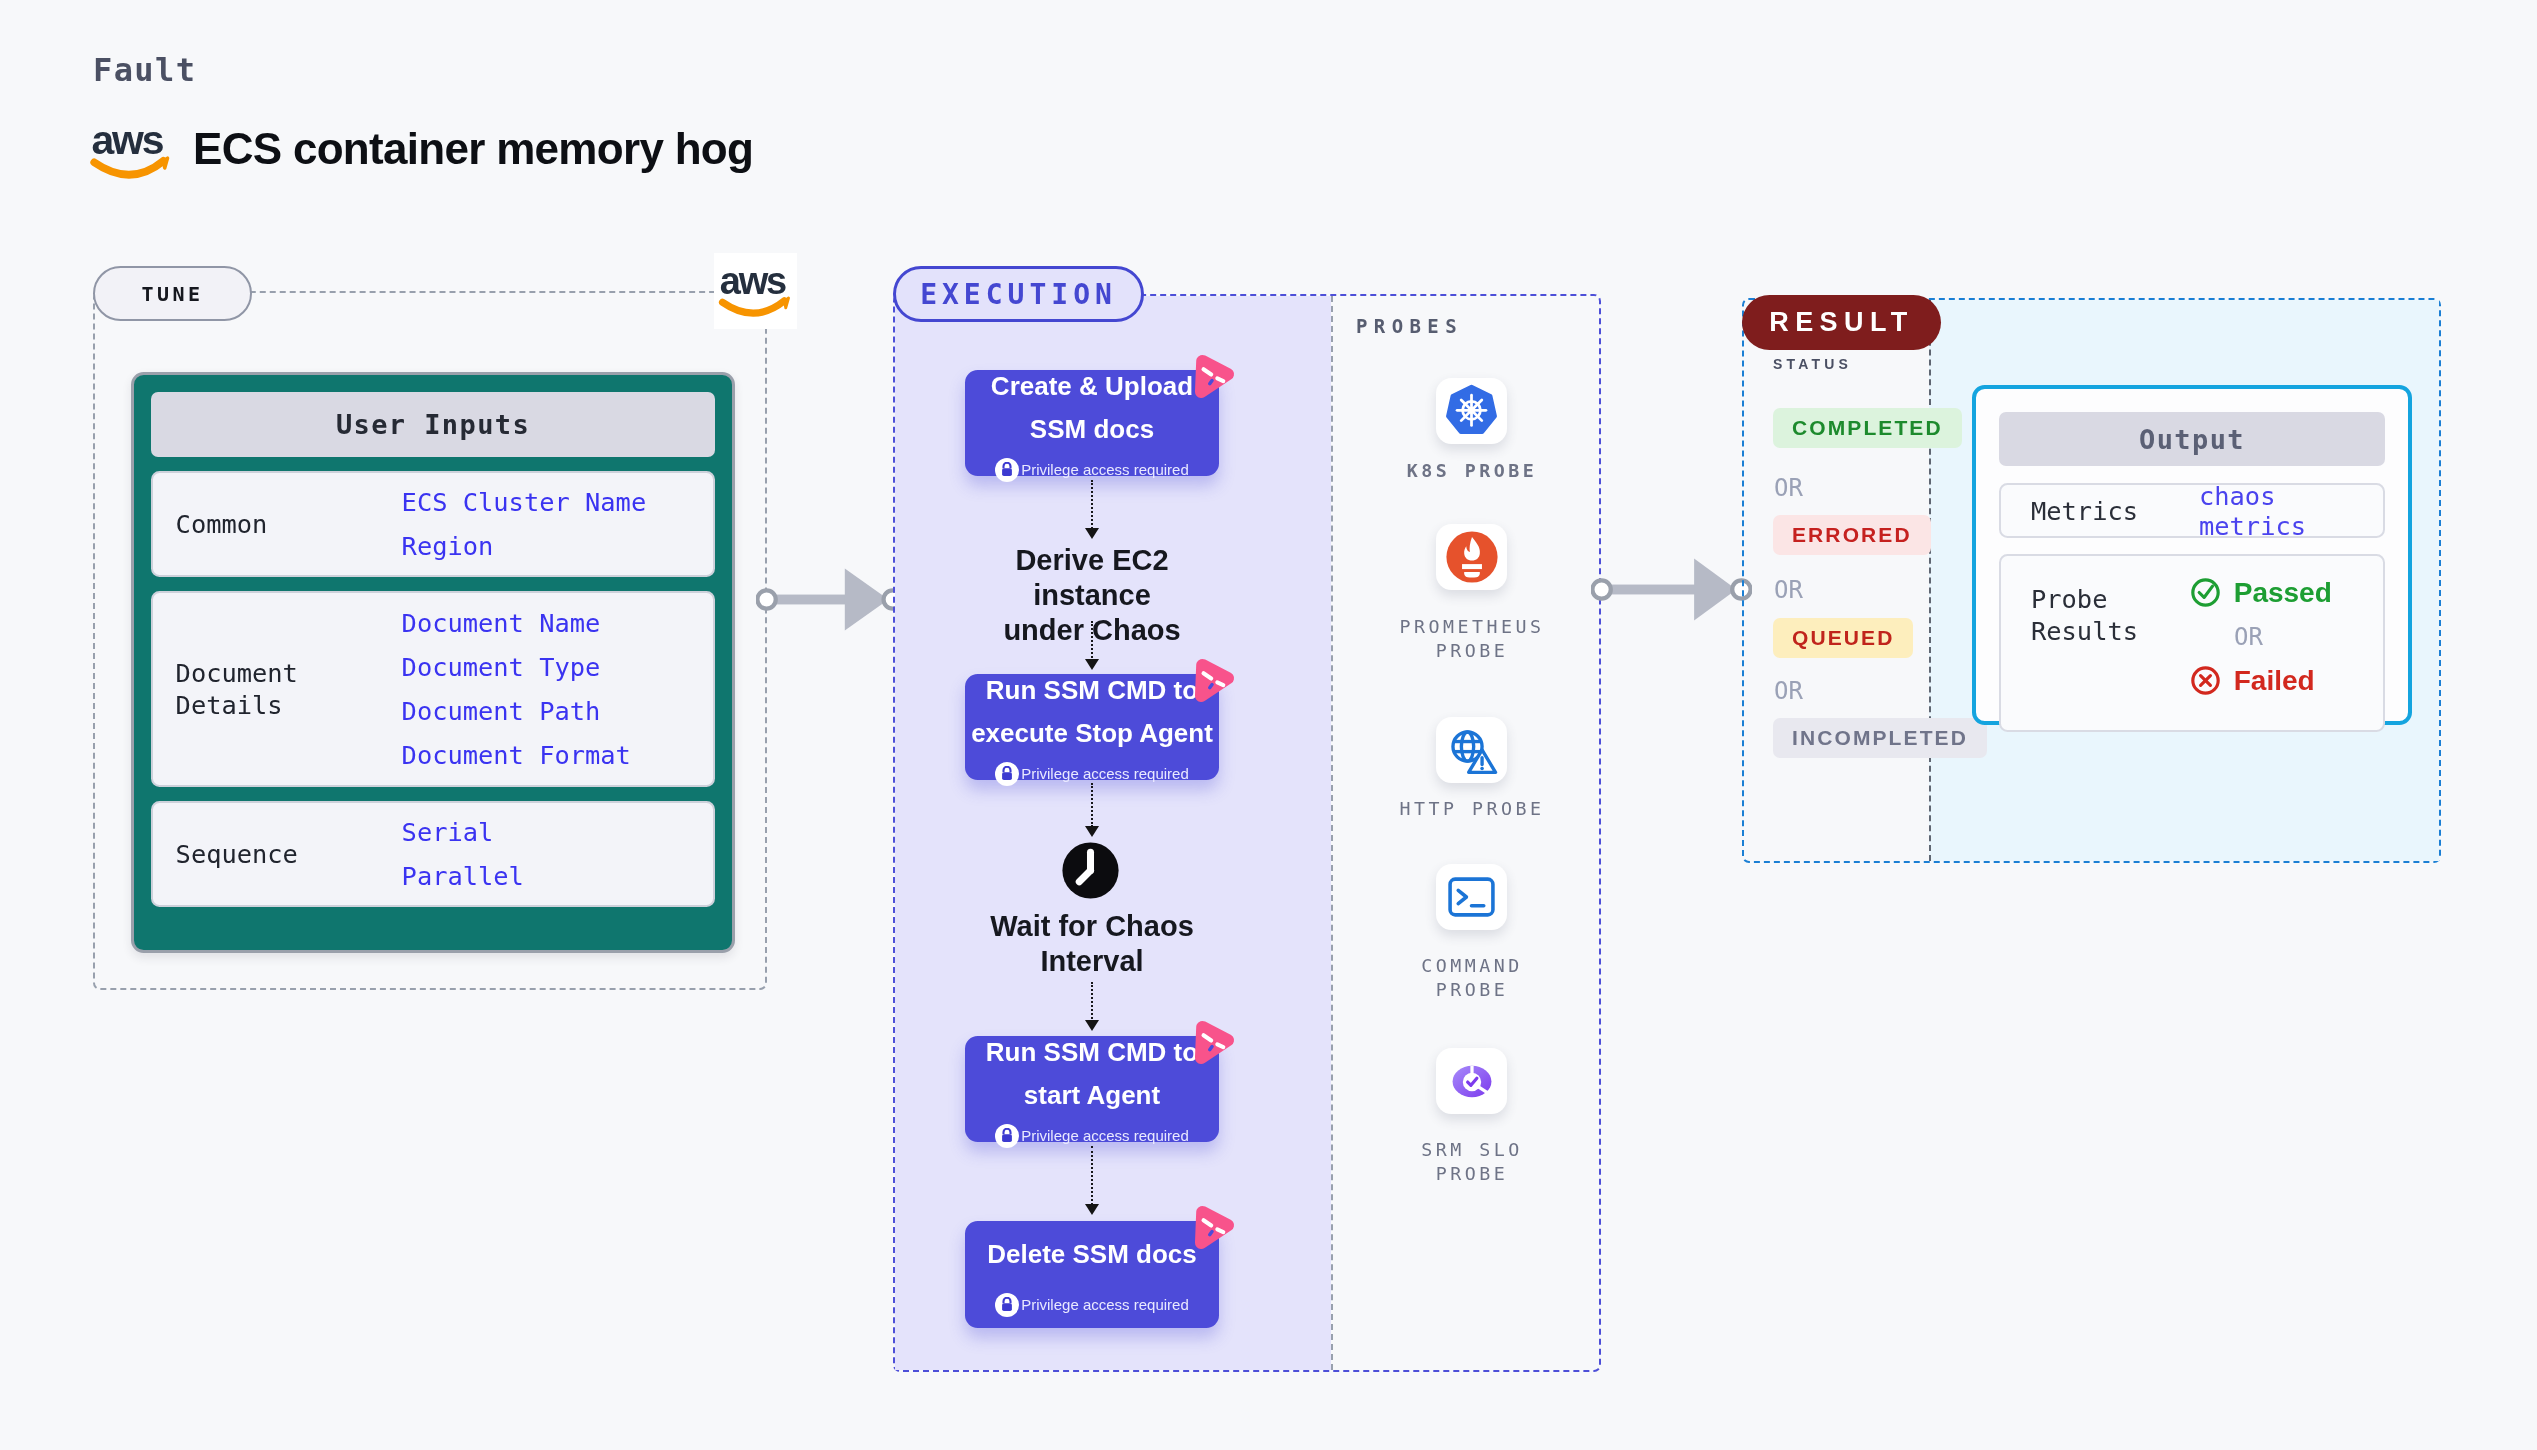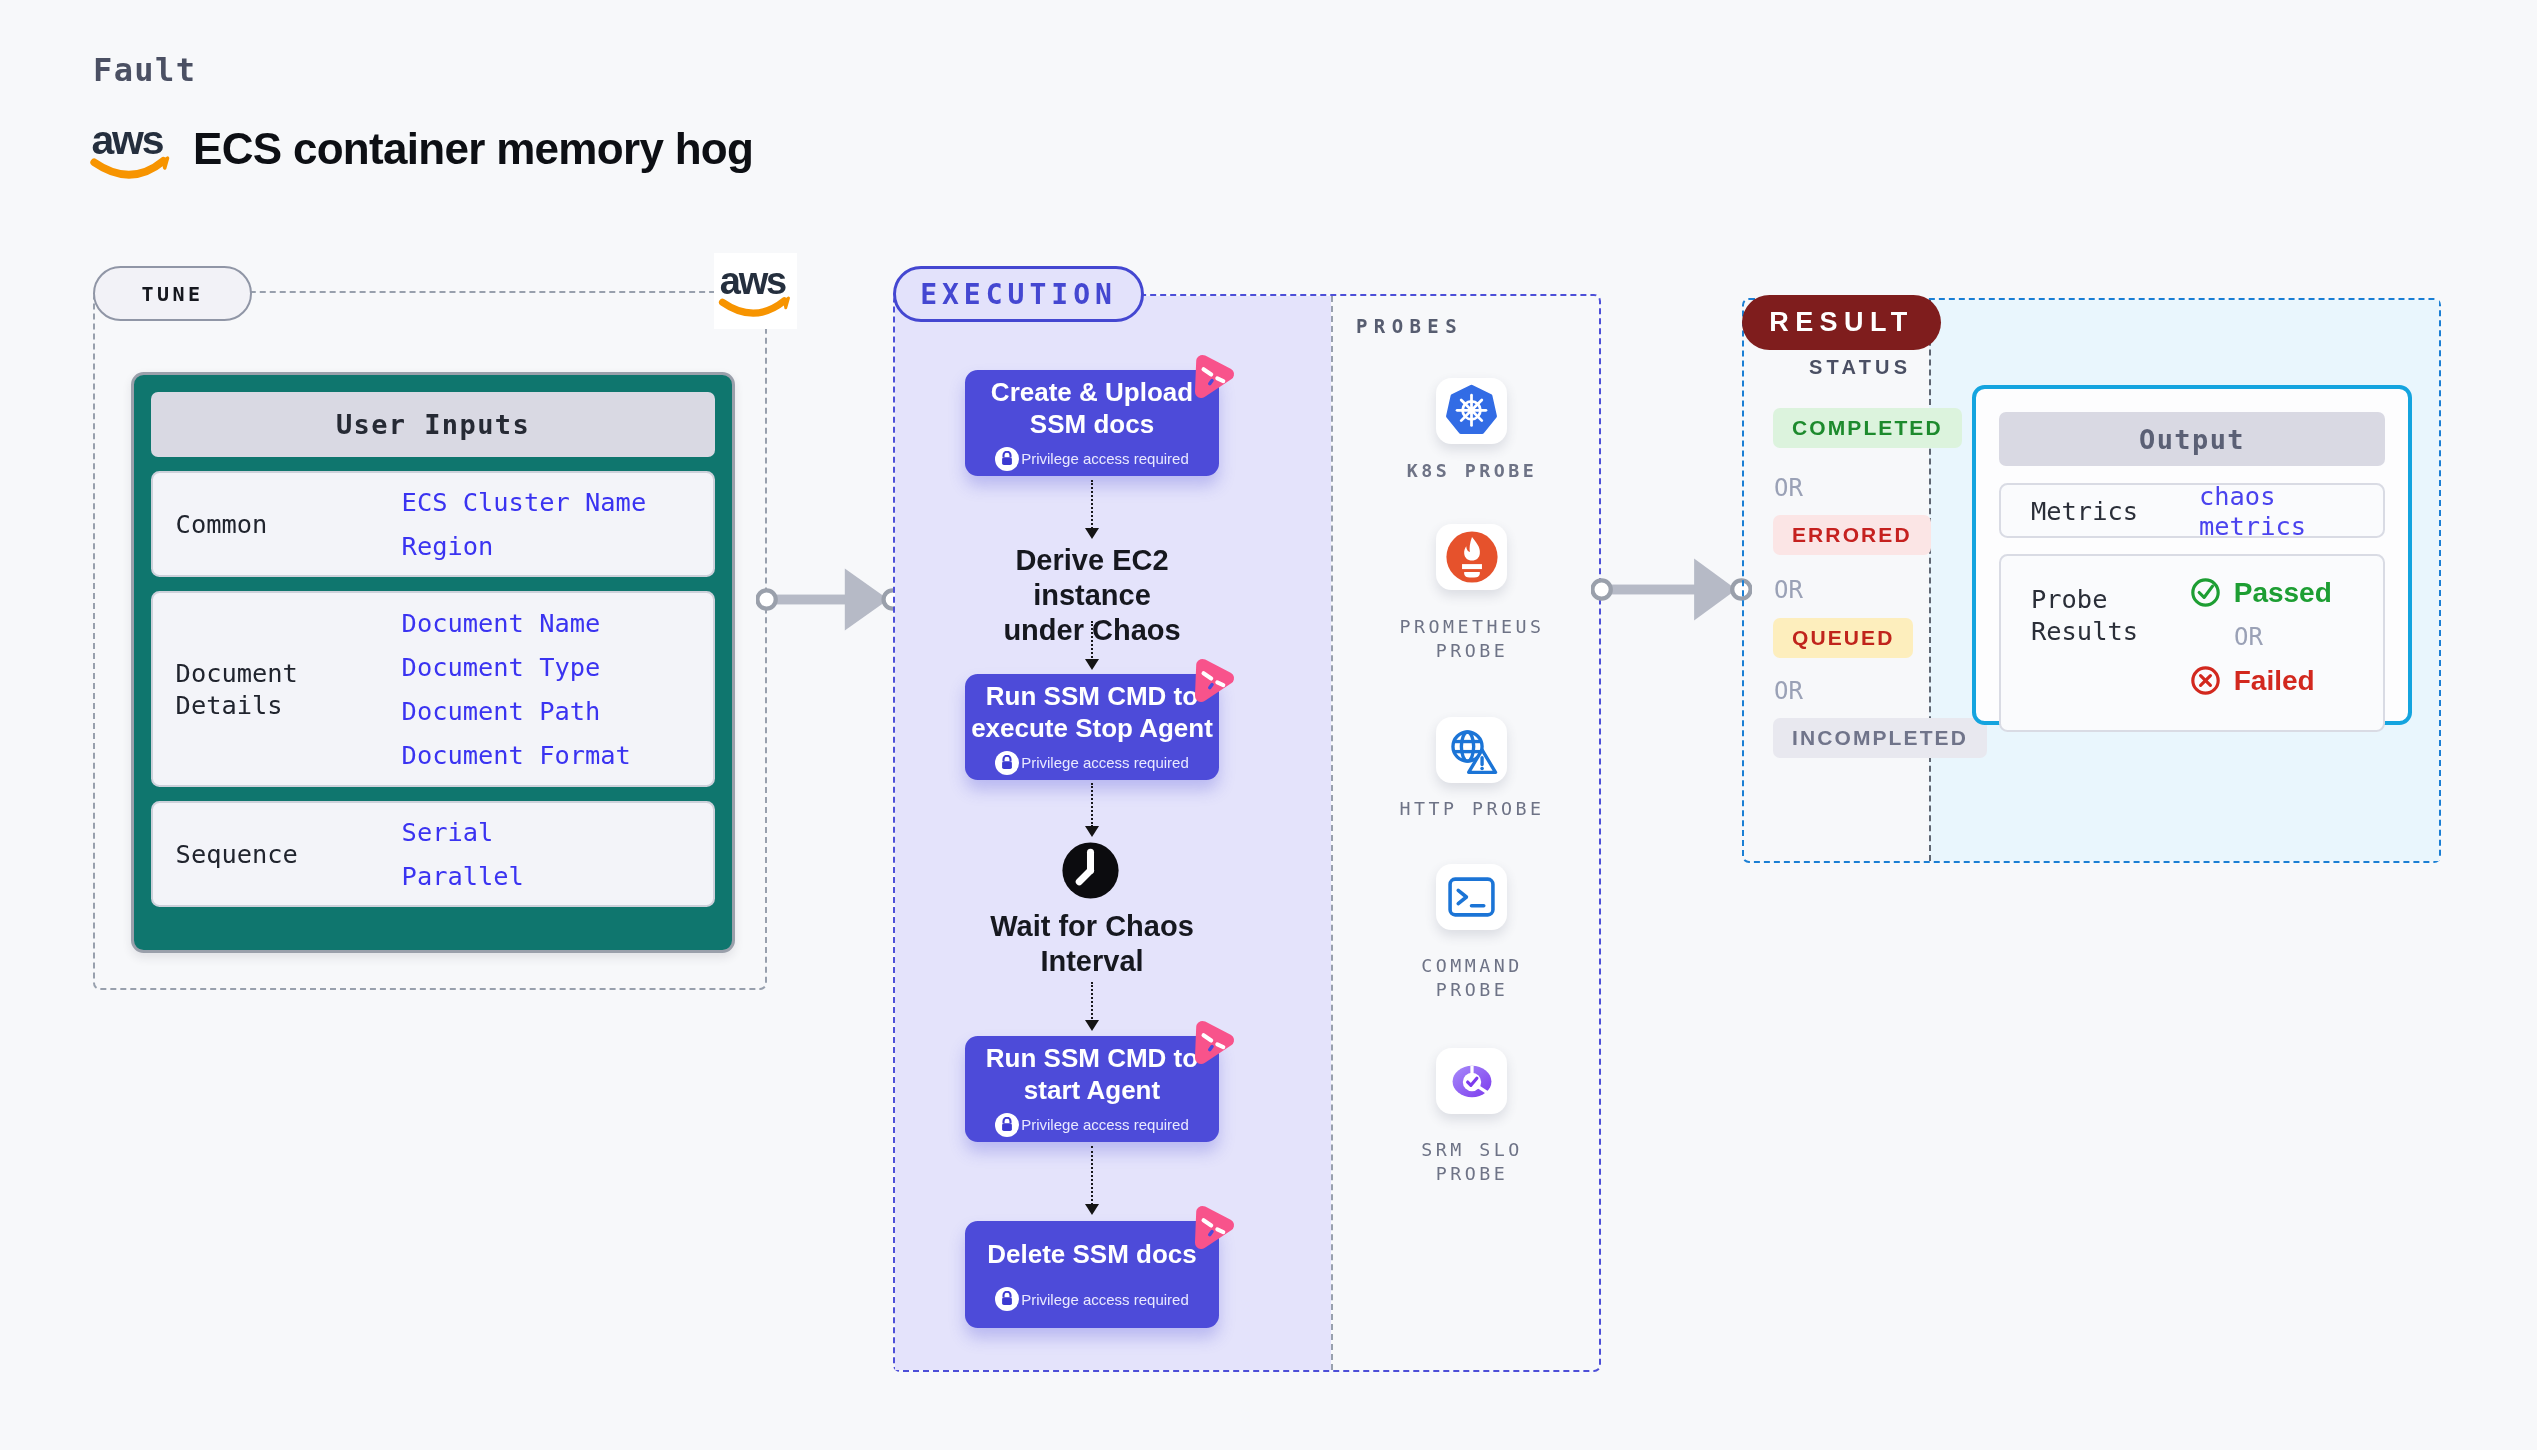--- a/index.html
+++ b/index.html
@@ -75,7 +75,7 @@
 
   
   .cyan-fill { position:absolute; background:#e9f6fd; }
-  .status-title { font-size:20px; font-weight:700; color:#4a4f63; letter-spacing:4.2px;margin-left:36px; }
+  .status-title { font-size:14px; font-weight:700; color:#4a4f63; letter-spacing:4.2px; }
   .badge { position:absolute; display:inline-block; padding:7.8px 19px; border-radius:7px;
            font-size:21px; font-weight:700; letter-spacing:2.1px; }
   .or-label { position:absolute; font-size:24px; color:#9aa1b6; }

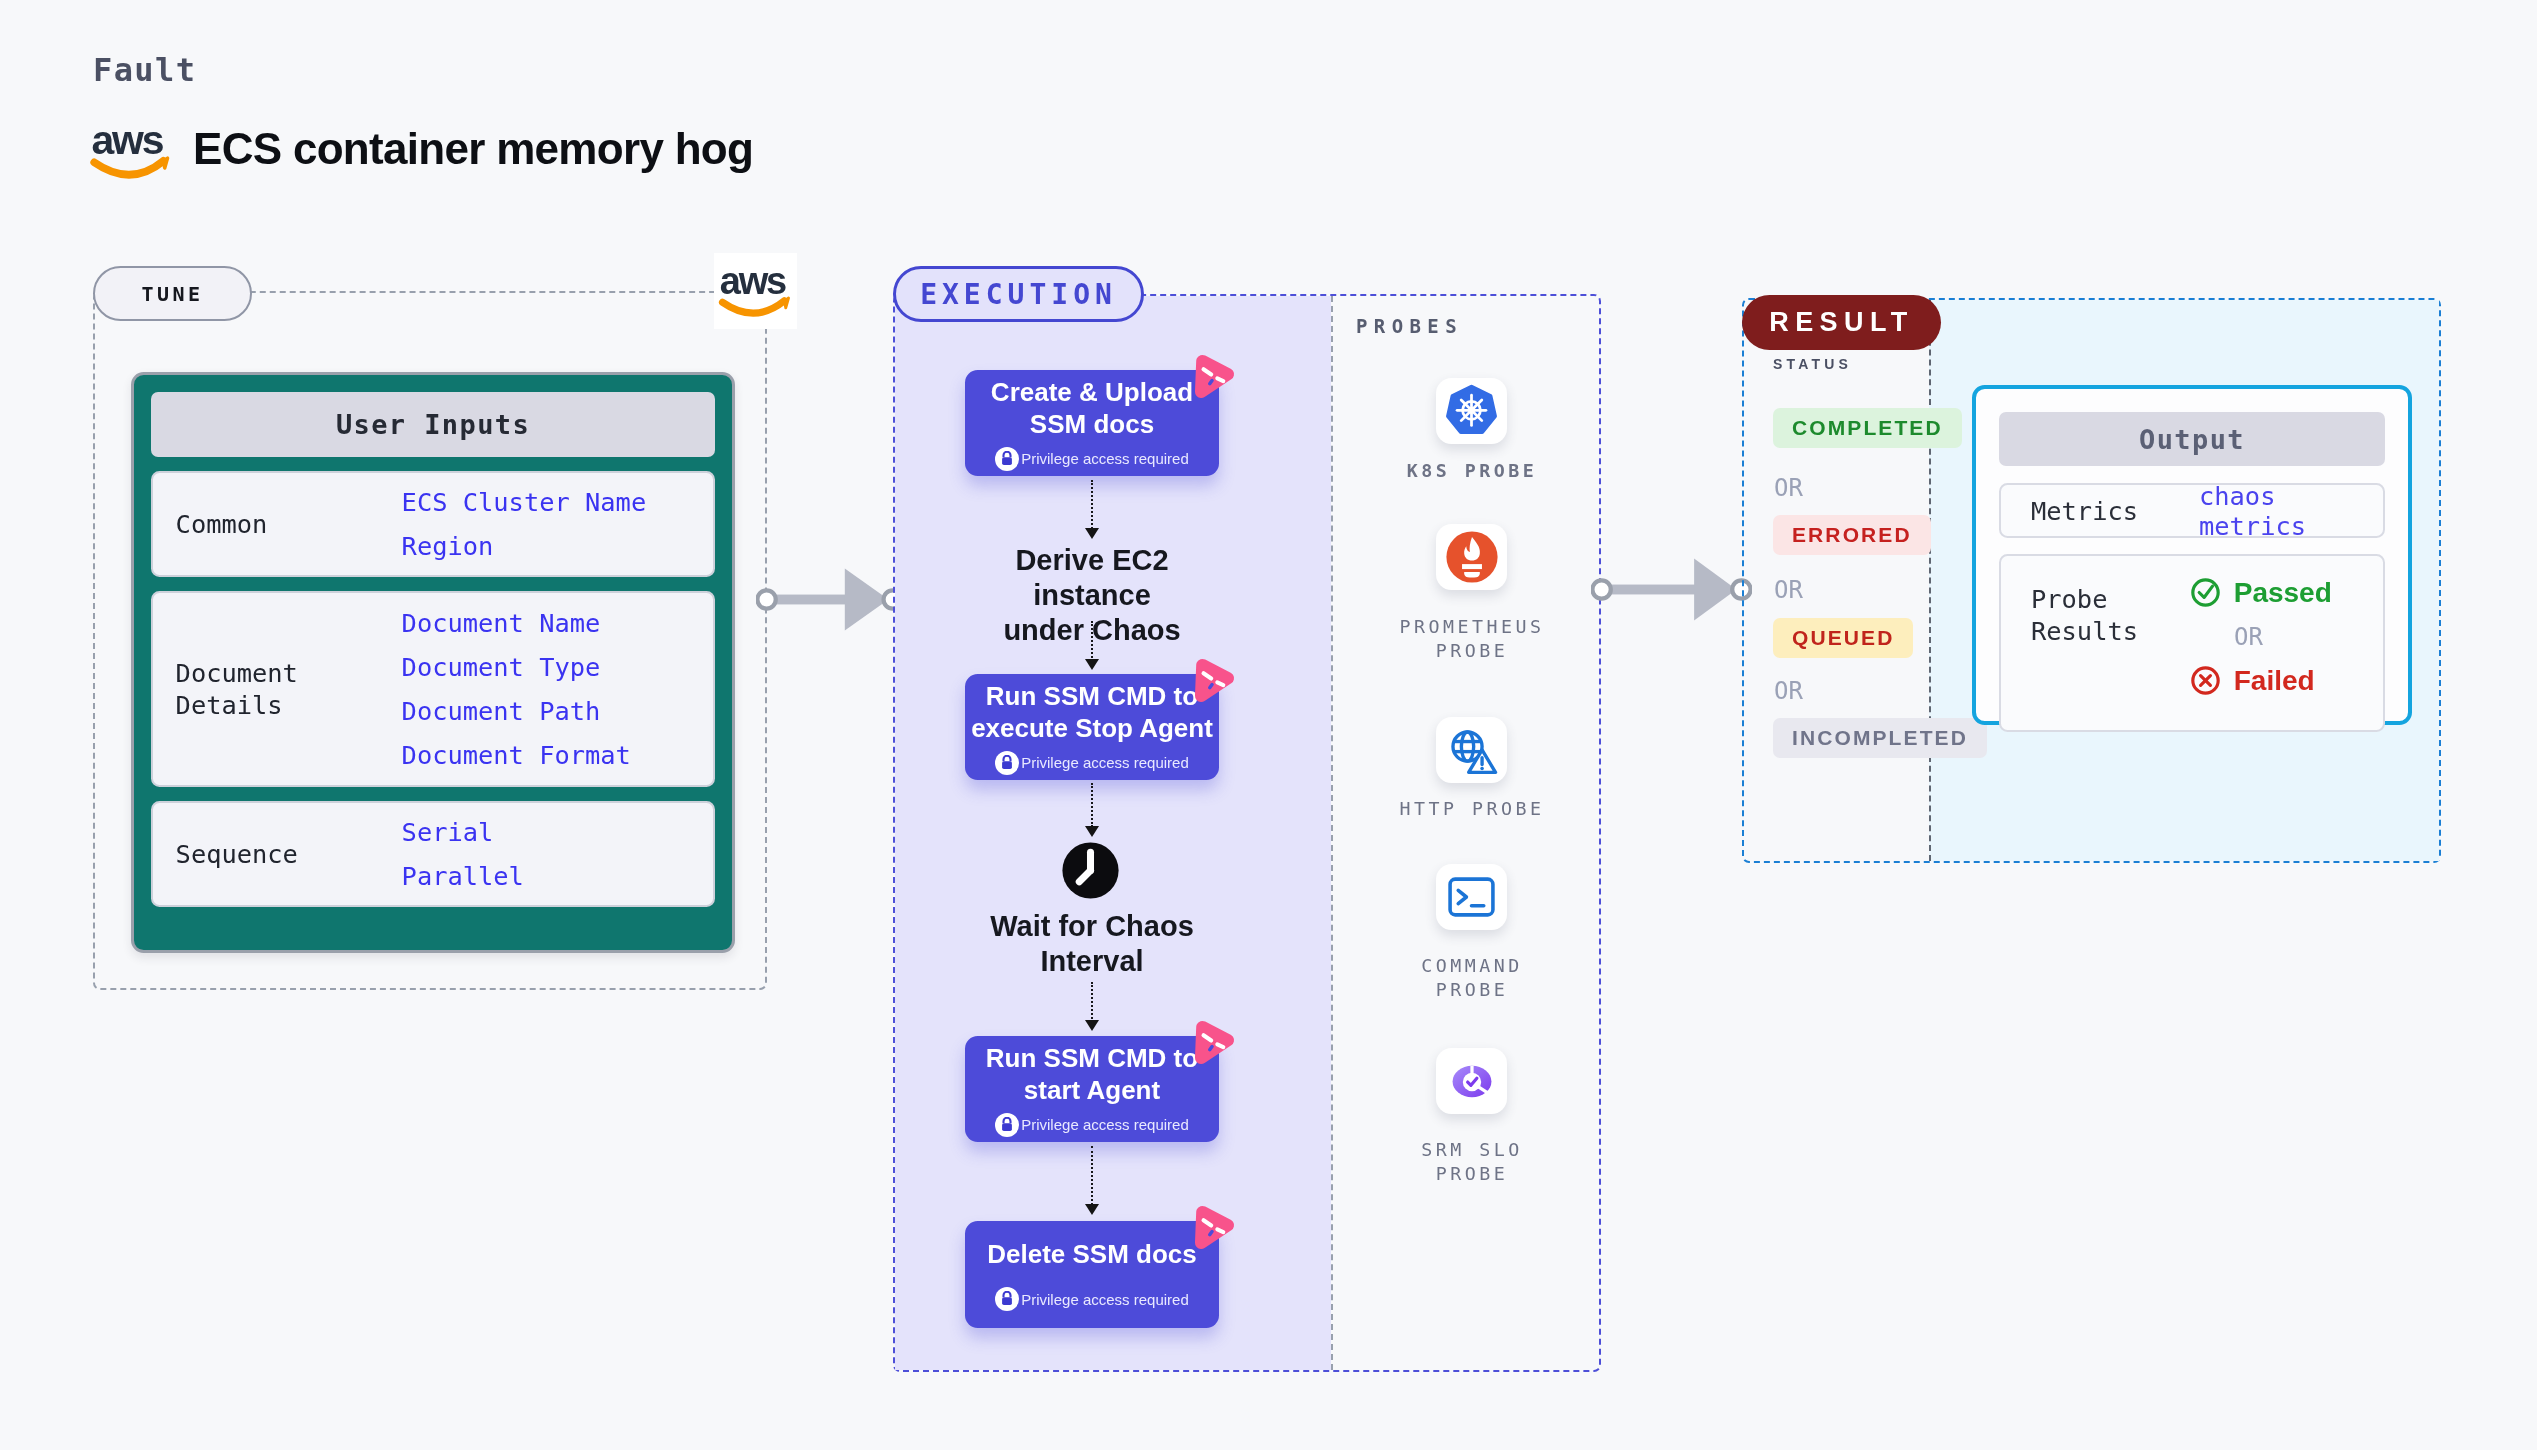--- a/index.html
+++ b/index.html
@@ -54,7 +54,7 @@
   .block { position:absolute; width:254px; background:#4d4bd9; border-radius:12.7px;
            display:flex; flex-direction:column; align-items:center; justify-content:center; gap:7px;
            box-shadow:0 10px 15.5px rgba(77,75,217,.28); }
-  .block-title { color:#ffffff; font-size:26px; font-weight:700; line-height:32px; text-align:center; }
+  .block-title { color:#ffffff; font-size:26px; font-weight:700; line-height:43px; text-align:center; }
   .priv { display:flex; align-items:center; gap:2px; }
   .priv-text { color:#e9e9ff; font-size:15px; font-weight:500; }
   .lock-badge { width:24px; height:24px; background:#ffffff; border-radius:50%;

